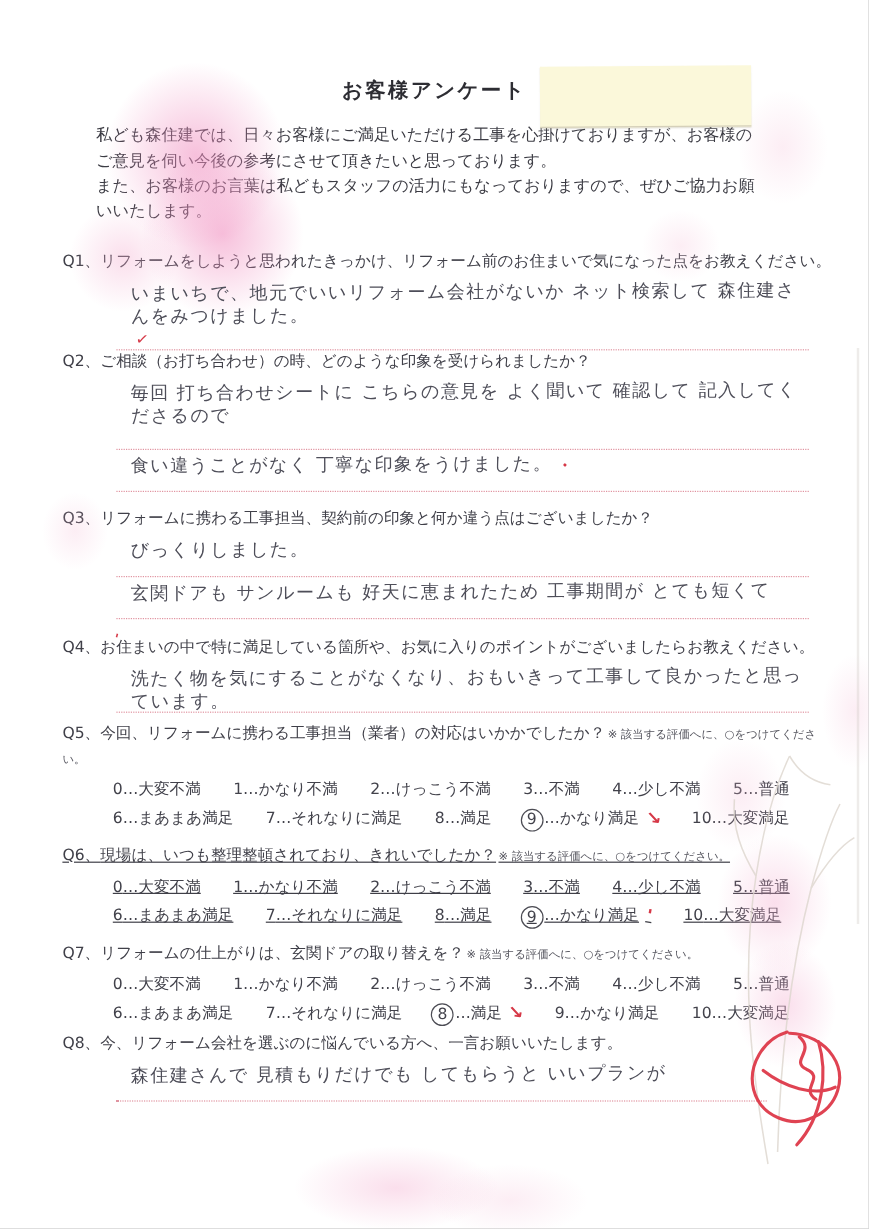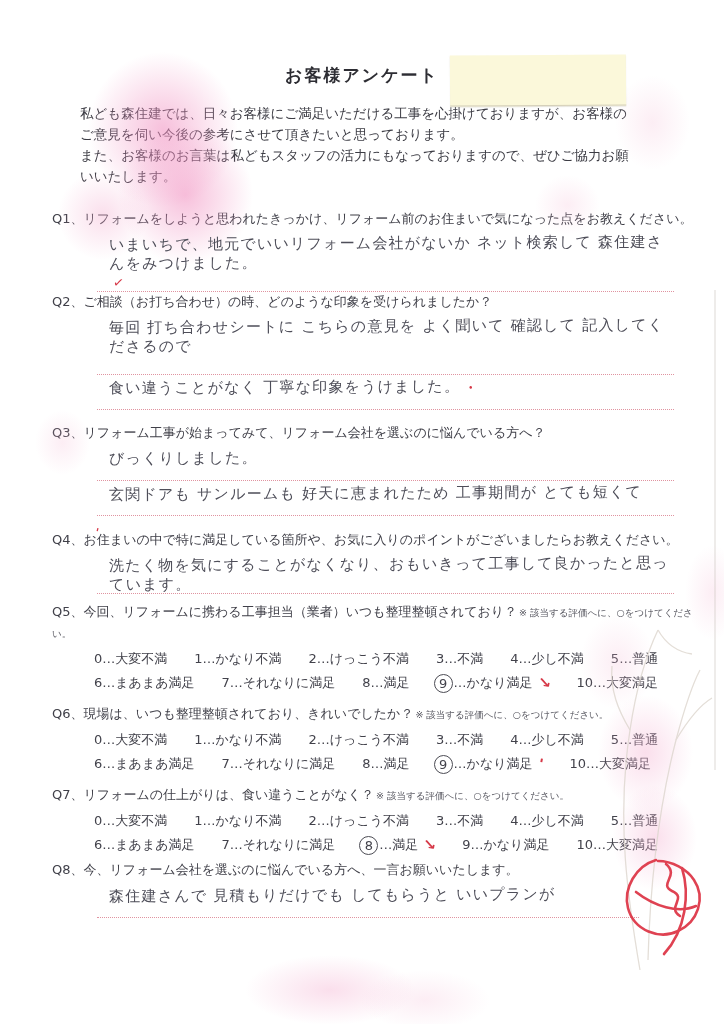--- a/index.html
+++ b/index.html
@@ -92,7 +92,7 @@
   </div>
 
   <div class="q" style="margin-top:13px;">
-    <div class="q-line"><span>Q3、</span><span>リフォーム工事が始まってみて、リフォーム会社を選ぶのに悩んでいる方へ？</span></div>
+    <div class="q-line"><span>Q3、</span><span>リフォームに携わる工事担当、契約前の印象と何か違う点はございましたか？</span></div>
     <div class="answers">
       <div class="ansline"><span class="hand">びっくりしました。</span></div>
       <div class="ansline"><span class="hand">玄関ドアも サンルームも 好天に恵まれたため 工事期間が とても短くて</span></div>

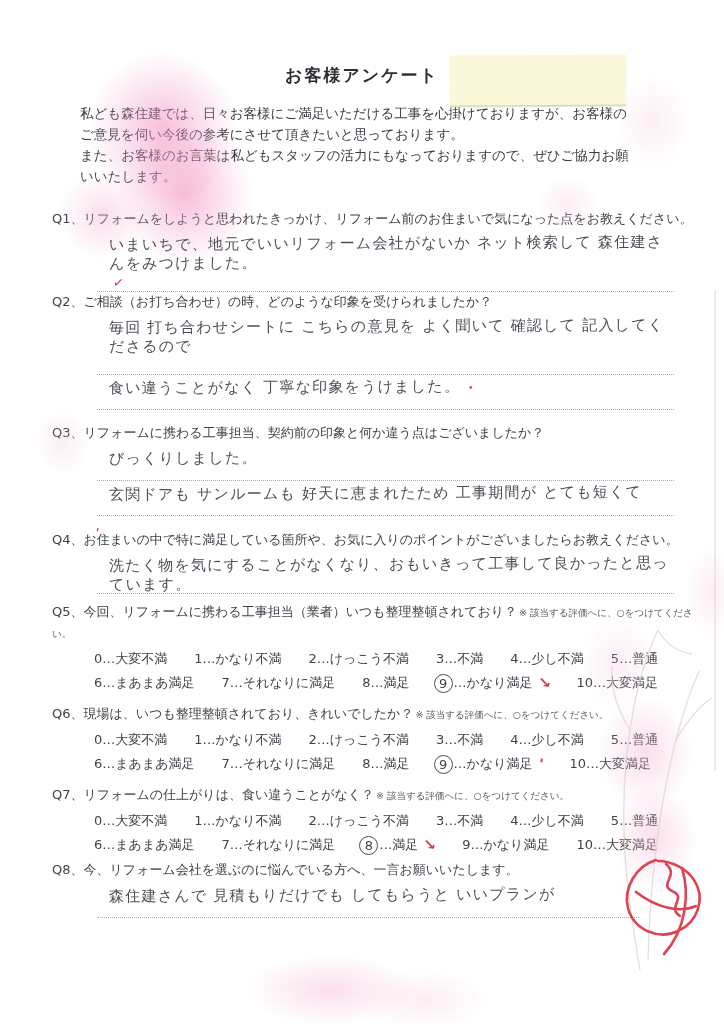--- a/index.html
+++ b/index.html
@@ -108,7 +108,7 @@
   <div class="tickmark">'</div>
 
   <div class="q" style="margin-top:8px;">
-    <div class="q-line"><span>Q5、</span><span>今回、リフォームに携わる工事担当（業者）いつも整理整頓されており？</span><span class="q-note">※ 該当する評価へに、○をつけてください。</span></div>
+    <div class="q-line"><span>Q5、</span><span>今回、リフォームに携わる工事担当（業者）の対応はいかかでしたか？</span><span class="q-note">※ 該当する評価へに、○をつけてください。</span></div>
     <div class="scale">
         <div class="scale-row">
           <span class="opt">

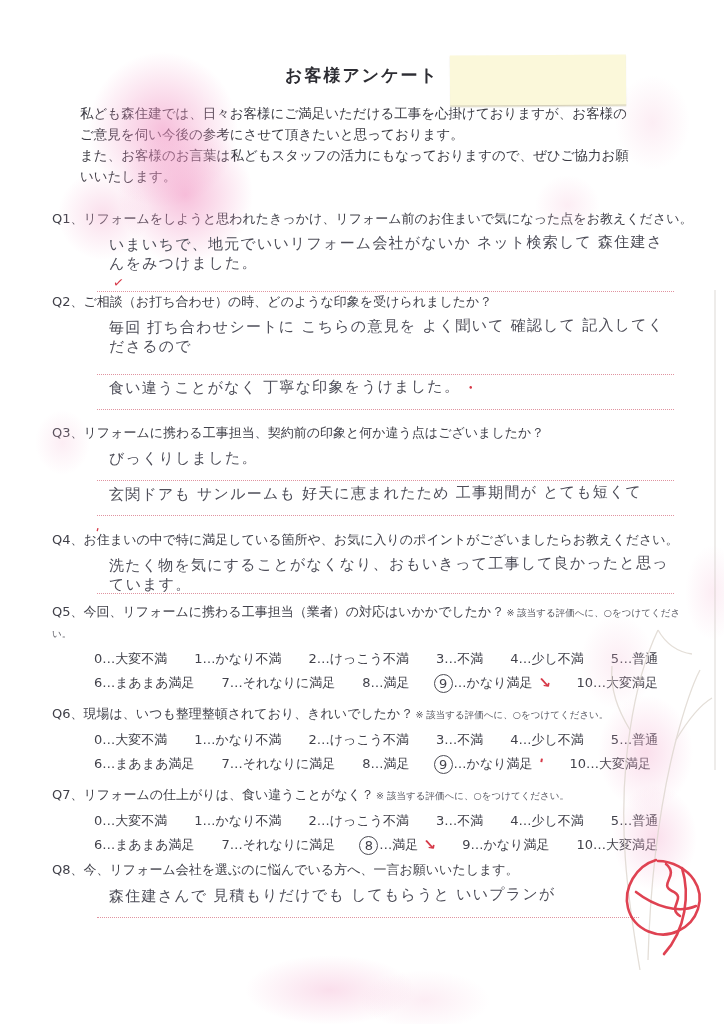--- a/index.html
+++ b/index.html
@@ -162,7 +162,7 @@
       </div>
   </div>
 
-  <div class="q" style="margin-top:10px;">
+  <div class="q" style="margin-top:10px;text-decoration:underline;">
     <div class="q-line"><span>Q6、</span><span>現場は、いつも整理整頓されており、きれいでしたか？</span><span class="q-note">※ 該当する評価へに、○をつけてください。</span></div>
     <div class="scale">
         <div class="scale-row">

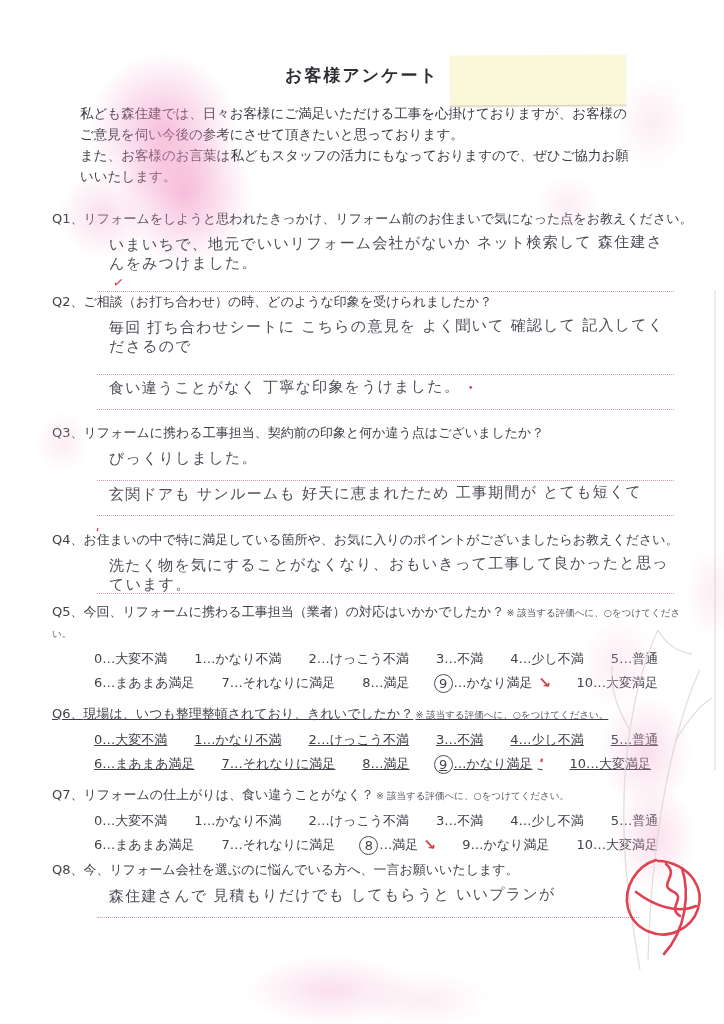--- a/index.html
+++ b/index.html
@@ -218,7 +218,7 @@
   </div>
 
   <div class="q" style="margin-top:10px;">
-    <div class="q-line"><span>Q7、</span><span>リフォームの仕上がりは、食い違うことがなく？</span><span class="q-note">※ 該当する評価へに、○をつけてください。</span></div>
+    <div class="q-line"><span>Q7、</span><span>リフォームの仕上がりは、玄関ドアの取り替えを？</span><span class="q-note">※ 該当する評価へに、○をつけてください。</span></div>
     <div class="scale">
         <div class="scale-row">
           <span class="opt">

